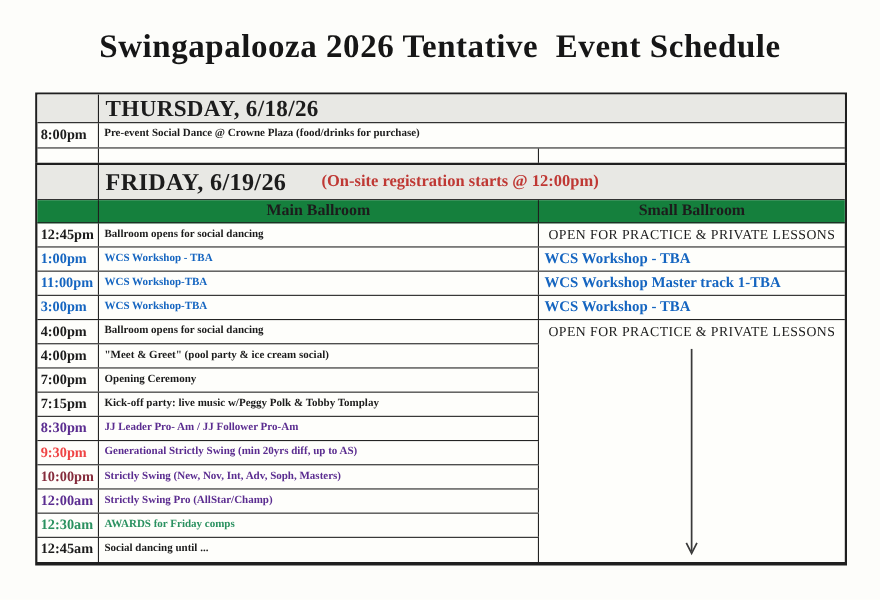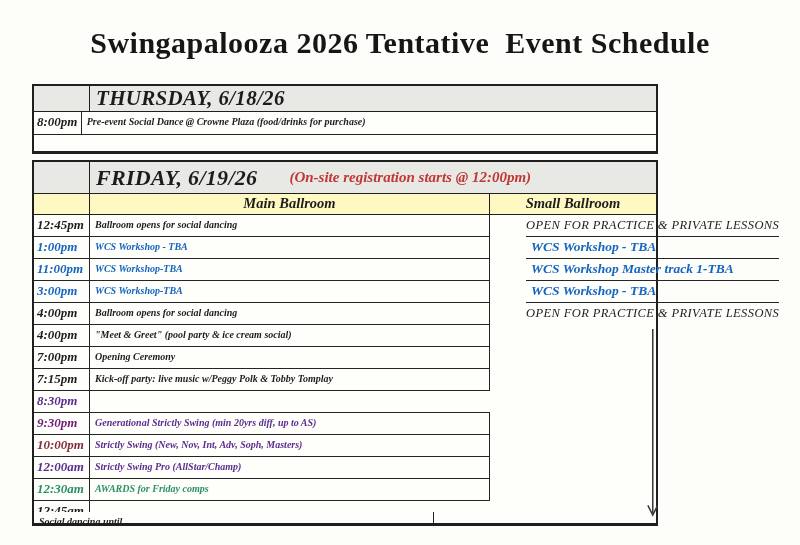--- a/index.html
+++ b/index.html
@@ -19,10 +19,9 @@
     color:#161616;
   }
   .tbl {
-    position:absolute; left:32px; width:626px;
+    position:absolute; left:32px; width:738px;
     border:2px solid #1f1f1f;
     background:#fefefb;
-    font-style:italic;
   }
   .t-thursday { top:84px; border-bottom-width:3px; }
   .t-friday   { top:160px; border-bottom-width:3px; }

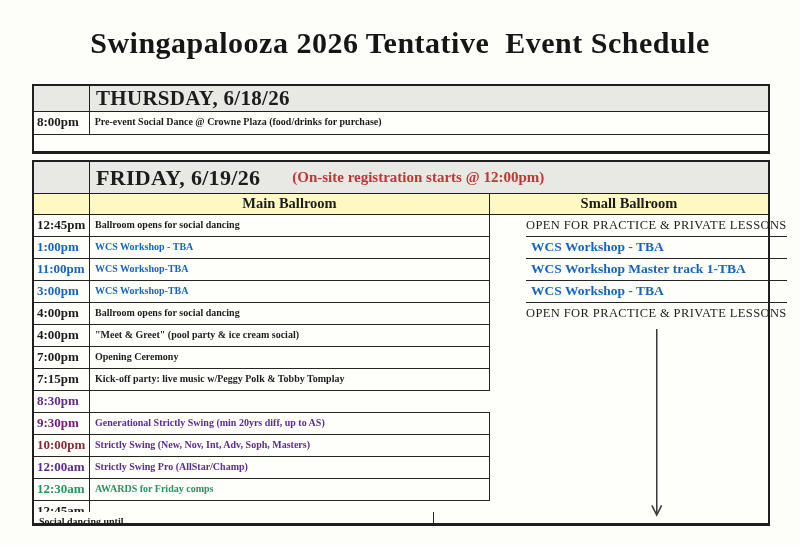--- a/index.html
+++ b/index.html
@@ -24,7 +24,7 @@
     background:#fefefb;
   }
   .t-thursday { top:84px; border-bottom-width:3px; }
-  .t-friday   { top:160px; border-bottom-width:3px; }
+  .t-friday   { top:148px; border-bottom-width:3px; }
 
   .hdr-row {
     display:flex; align-items:center;

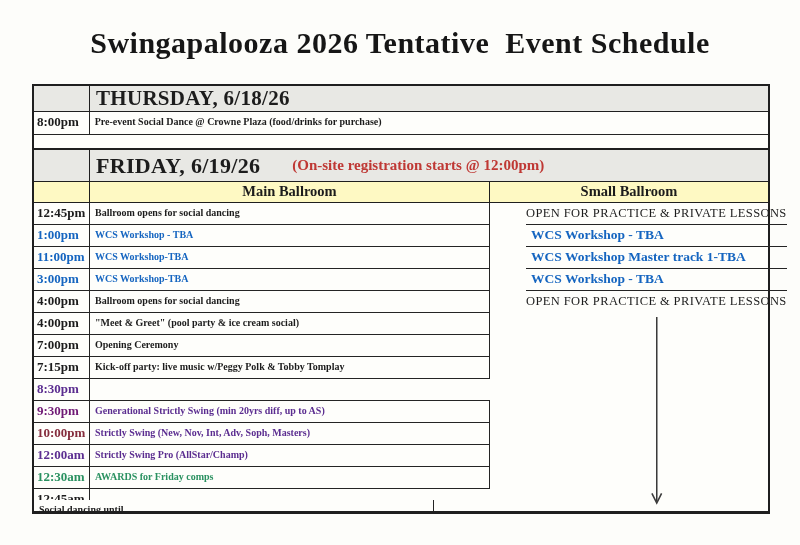--- a/index.html
+++ b/index.html
@@ -48,7 +48,7 @@
 
   .colhdr-row {
     display:flex; height:21px;
-    background:#fef9c3;
+    background:#15803d;
     border-bottom:1.5px solid #1f1f1f;
     font-weight:bold; font-size:14.5px;
   }

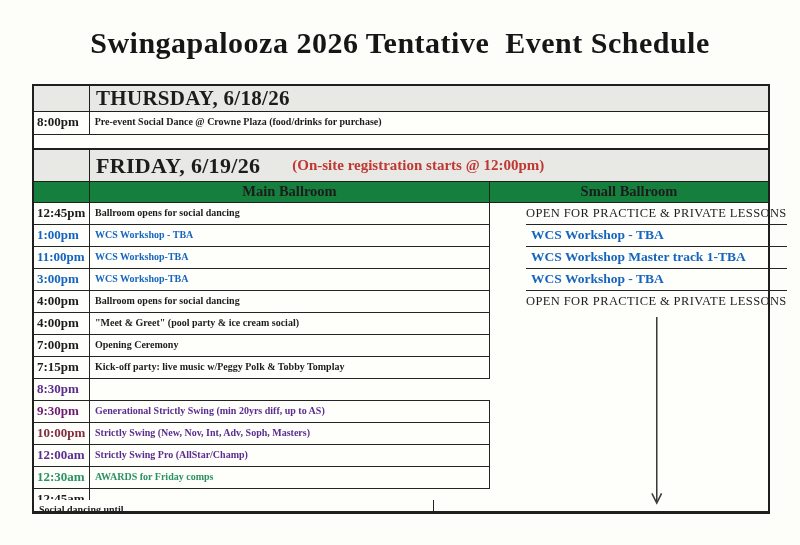--- a/index.html
+++ b/index.html
@@ -58,7 +58,7 @@
 
   .body-flex { display:flex; }
   .left-pane { width:456px; }
-  .right-pane { flex:1; position:relative;margin-left:36px; }
+  .right-pane { flex:1; position:relative; }
 
   .srow { display:flex; height:22px; border-bottom:1.5px solid #242424; }
   .srow:last-child { border-bottom:none;flex-direction:column; }

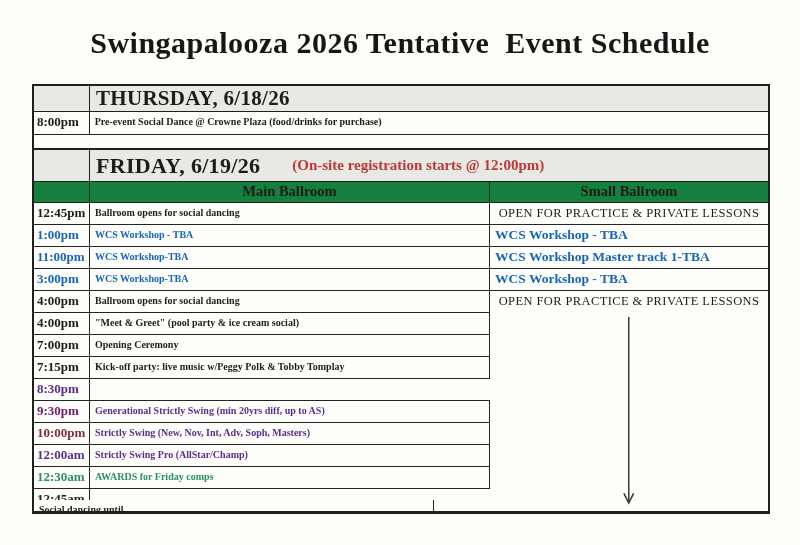--- a/index.html
+++ b/index.html
@@ -171,6 +171,7 @@
       </div>
       <div class="srow">
         <div class="cell-time" style="color: rgb(91, 45, 144);">8:30pm</div>
+        <div class="cell-main" style="color: rgb(91, 45, 144);">JJ Leader Pro- Am / JJ Follower Pro-Am</div>
       </div>
       <div class="srow">
         <div class="cell-time" style="color: #701a75;">9:30pm</div>

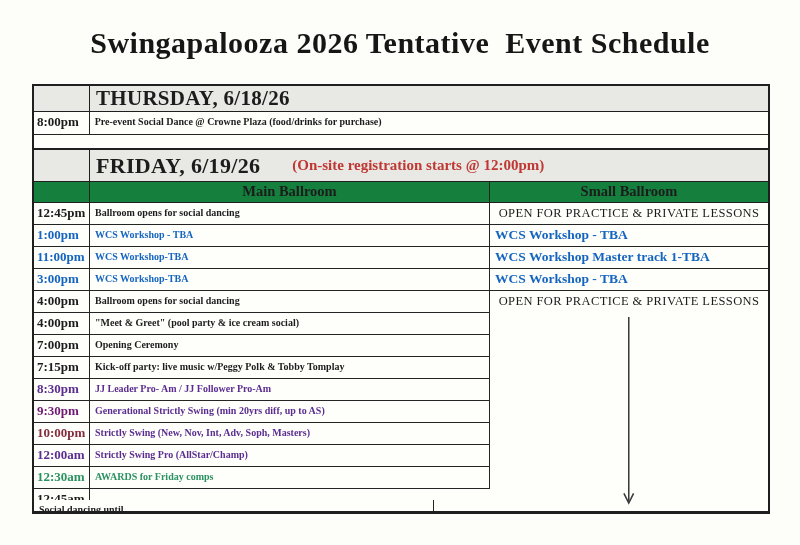--- a/index.html
+++ b/index.html
@@ -174,7 +174,7 @@
         <div class="cell-main" style="color: rgb(91, 45, 144);">JJ Leader Pro- Am / JJ Follower Pro-Am</div>
       </div>
       <div class="srow">
-        <div class="cell-time" style="color: #701a75;">9:30pm</div>
+        <div class="cell-time" style="color: #ef4444;">9:30pm</div>
         <div class="cell-main" style="color: rgb(91, 45, 144);">Generational Strictly Swing (min 20yrs diff, up to AS)</div>
       </div>
       <div class="srow">

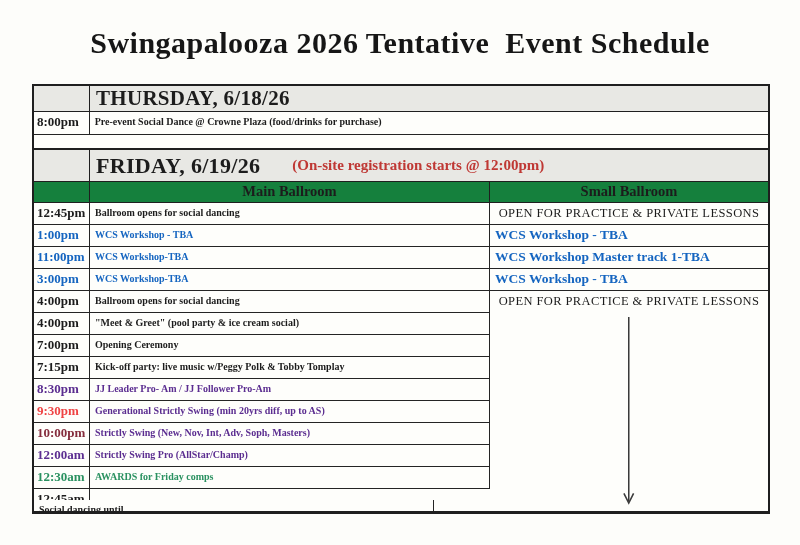--- a/index.html
+++ b/index.html
@@ -61,7 +61,7 @@
   .right-pane { flex:1; position:relative; }
 
   .srow { display:flex; height:22px; border-bottom:1.5px solid #242424; }
-  .srow:last-child { border-bottom:none;flex-direction:column; }
+  .srow:last-child { border-bottom:none; }
   .t-thursday .srow { height:23px; }
   .t-thursday .srow.empty-row { height:16px; border-bottom:none; }
   .cell-time {

